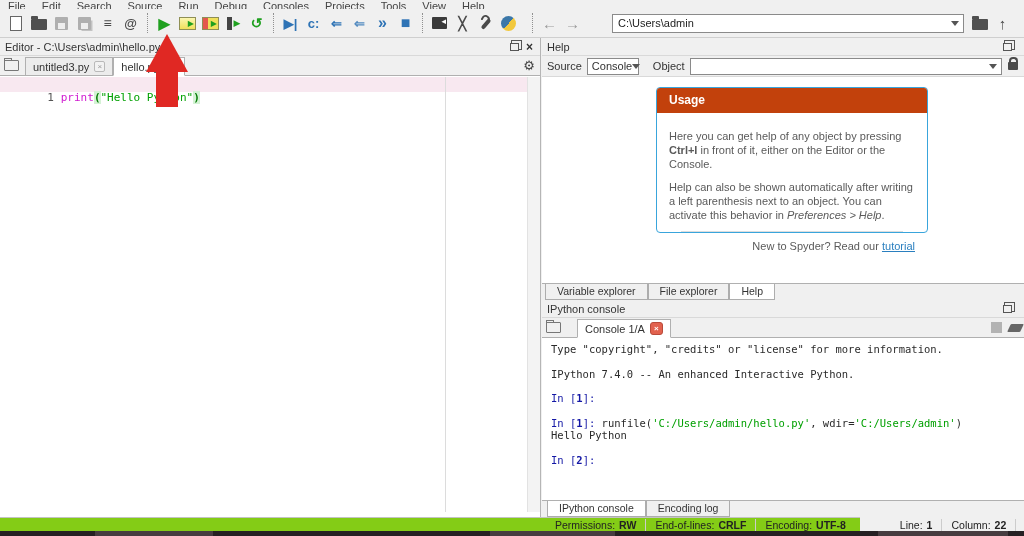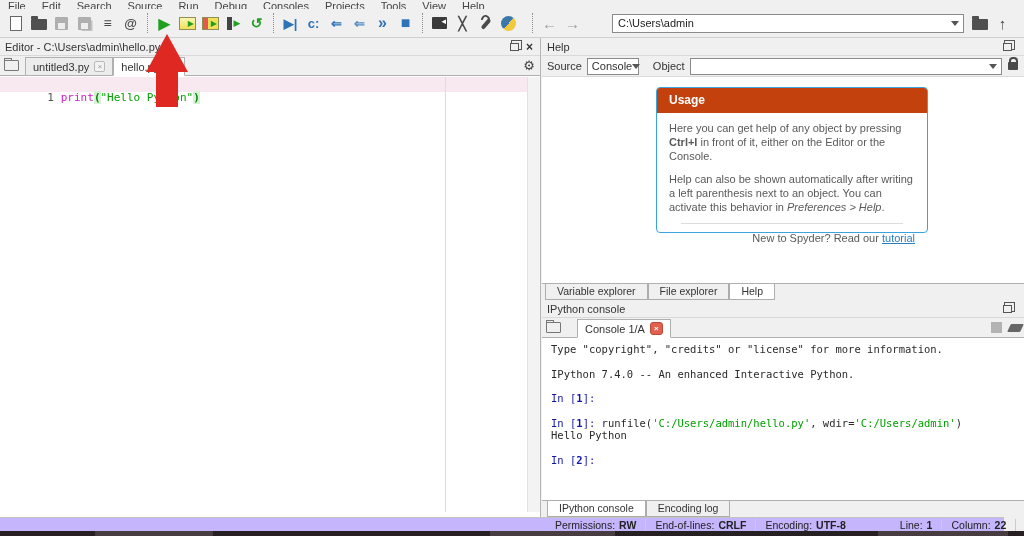--- a/index.html
+++ b/index.html
@@ -92,7 +92,7 @@
 
   #usage-box { position:absolute; left:114px; top:10px; width:272px; height:146px; border:1px solid #39a5dc; border-radius:4px; background:#fff; }
   #usage-header { height:25px; background:#c2410c; border-radius:3px 3px 0 0; color:#fff; font-weight:bold; font-size:12px; line-height:25px; padding-left:12px; }
-  #usage-body { padding:8px 12px 0; font-size:11px; color:#5a5a5a; line-height:14px; }
+  #usage-body { padding:16px 12px 0; font-size:11px; color:#5a5a5a; line-height:14px; }
   #usage-body p + p { margin-top:9px; }
   #usage-divider { width:90%; margin:9px auto 0; border-top:1px solid #ddd; }
   #usage-footer { text-align:right; margin-top:7px; font-size:11px; color:#5a5a5a; }

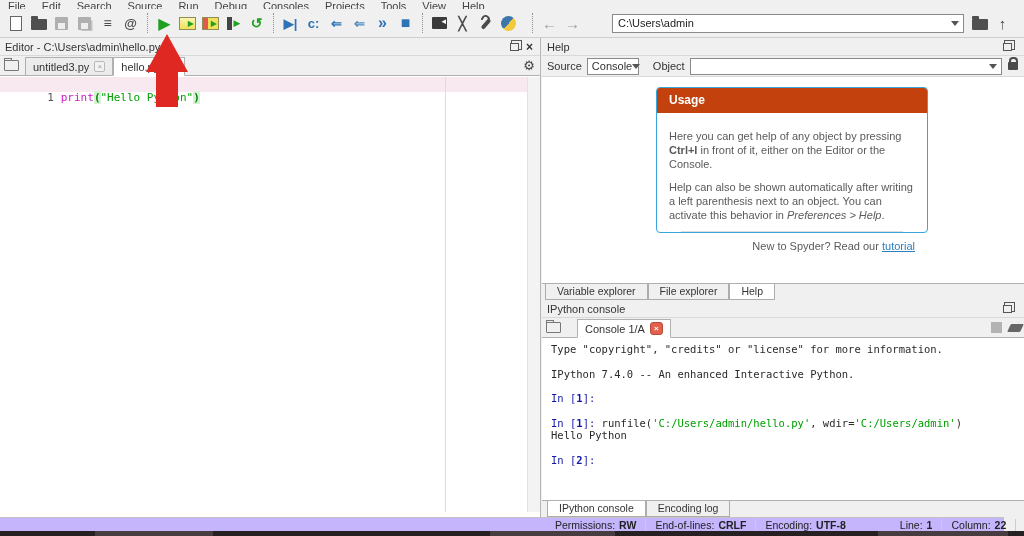--- a/index.html
+++ b/index.html
@@ -115,7 +115,7 @@
   #console-tabs { position:absolute; left:0; bottom:0; right:0; height:17px; background:#f0f0f0; border-top:1px solid #b0b0b0; display:flex; align-items:flex-start; padding-left:5px; }
 
   
-  #statusbar { position:absolute; left:0; top:517px; width:1004px; height:14px; background:#c4b5fd; border-top:1px solid #c3c3c3;
+  #statusbar { position:absolute; left:0; top:517px; width:860px; height:14px; background:#84cc16; border-top:1px solid #c3c3c3;
                display:flex; align-items:center; font-size:10.5px; color:#222; }
   #statusbar .s-group { display:flex; align-items:center; margin-left:546px; }
   .s-item { display:flex; gap:4px; padding:0 9px; border-right:1px solid #ccc; white-space:nowrap; }

